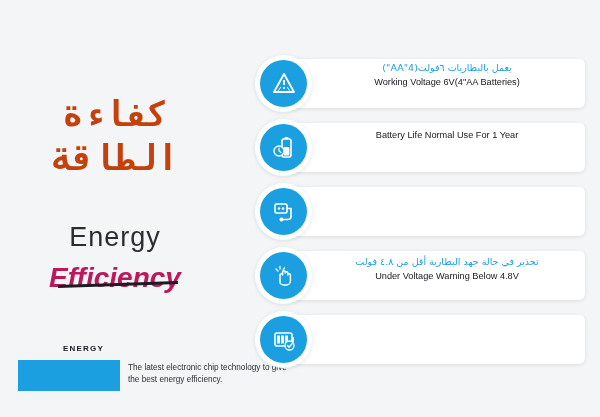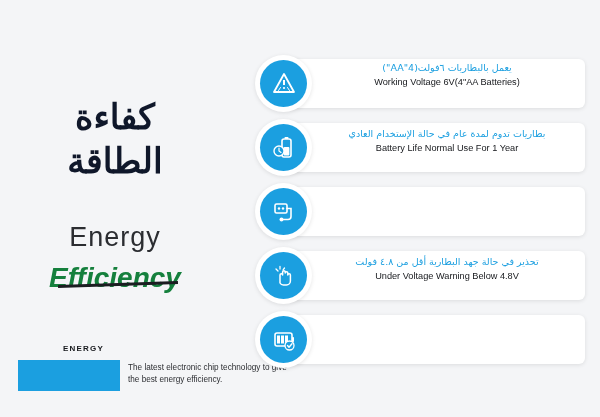--- a/index.html
+++ b/index.html
@@ -35,12 +35,12 @@
     top: 96px;
     width: 230px;
     text-align: center;
-    color: #0f172a;
+    color: #c2410c;
     font-size: 35px;
     font-weight: bold;
     line-height: 1.25;
     direction: rtl;
-    font-family: Liberation Serif, serif;
+    font-family: Liberation Mono, monospace;
   }
   .energy-word {
     position: absolute;

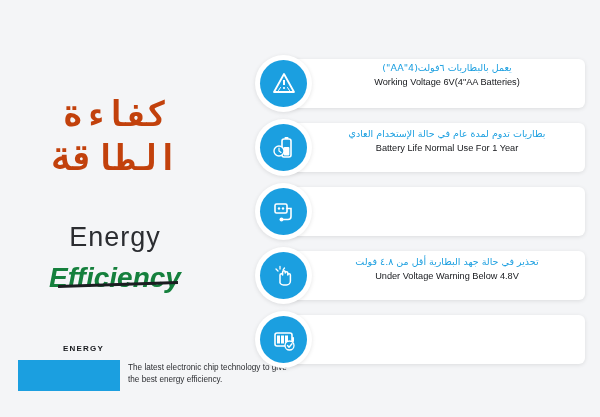--- a/index.html
+++ b/index.html
@@ -233,7 +233,6 @@
         </div>
       </div>
       <div class="feature-text">
-        <div class="feature-ar">بطاريات تدوم لمدة عام في حالة الإستخدام العادي</div>
         <div class="feature-en">Battery Life Normal Use For 1 Year</div>
       </div>
     </div>

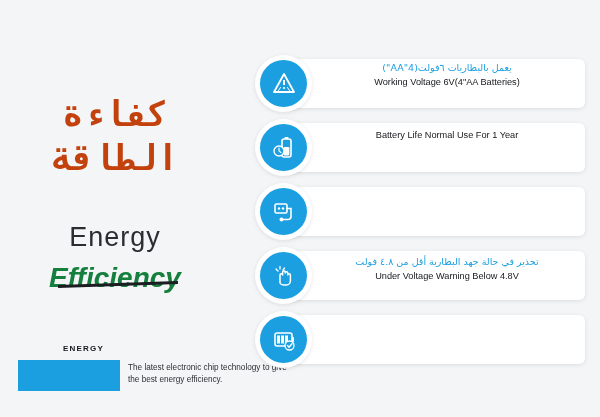--- a/index.html
+++ b/index.html
@@ -59,7 +59,7 @@
     top: 262px;
     width: 230px;
     text-align: center;
-    color: #15803d;
+    color: #be185d;
     font-size: 28px;
     font-weight: bold;
     font-style: italic;

